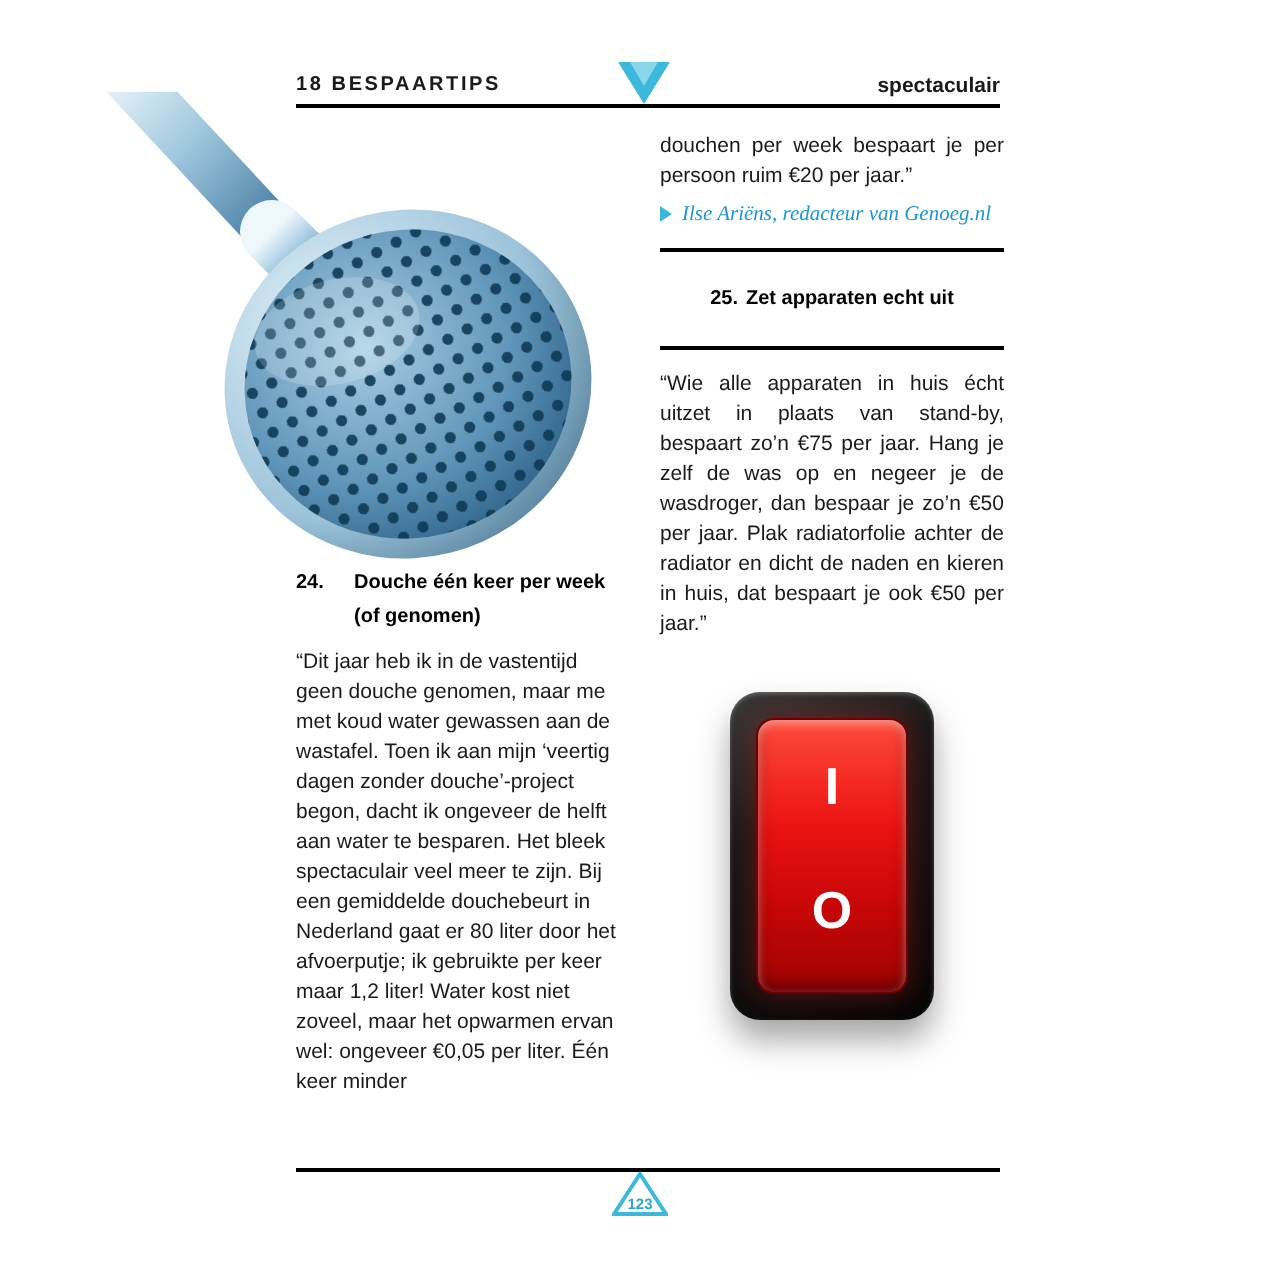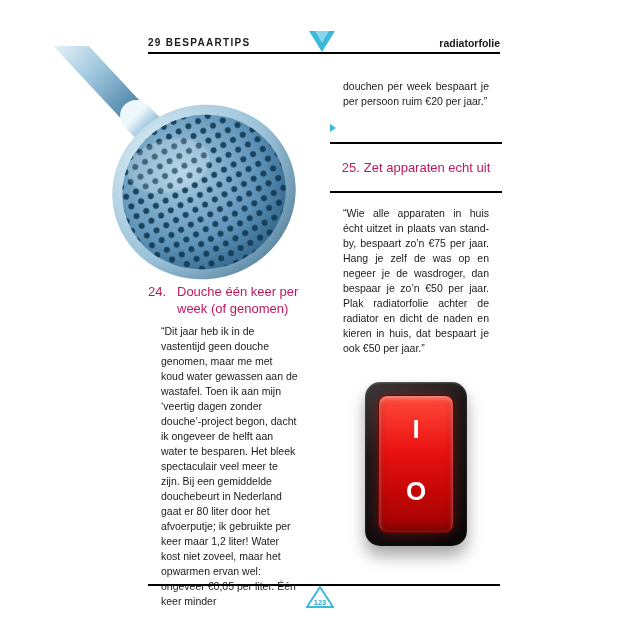--- a/index.html
+++ b/index.html
@@ -54,7 +54,7 @@
 
 <div class="page">
 
-  <span class="hdr-left">29 BESPAARTIPS</span>
+  <span class="hdr-left">18 BESPAARTIPS</span>
   <div class="hdr-tri"></div>
   <div class="hdr-tri-inner"></div>
   <span class="hdr-right">radiatorfolie</span>

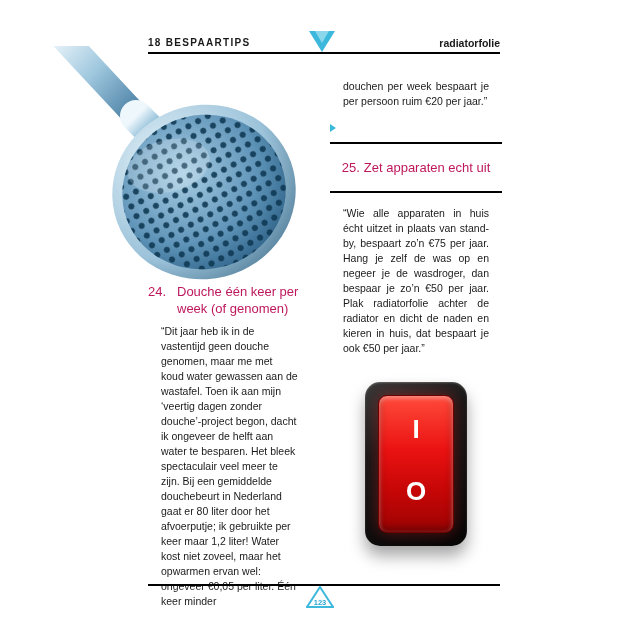--- a/index.html
+++ b/index.html
@@ -57,7 +57,7 @@
   <span class="hdr-left">18 BESPAARTIPS</span>
   <div class="hdr-tri"></div>
   <div class="hdr-tri-inner"></div>
-  <span class="hdr-right">radiatorfolie</span>
+  <span class="hdr-right">spectaculair</span>
   <div class="hdr-rule"></div>
 
   <div class="shower">

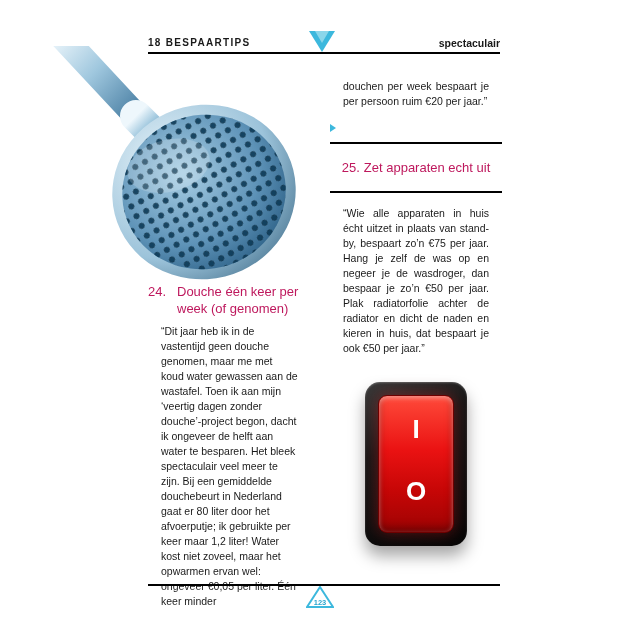--- a/index.html
+++ b/index.html
@@ -18,7 +18,7 @@
   
   .col-left{position:absolute;left:148px;top:283px;width:163px;}
   .col-right{position:absolute;left:330px;top:66px;width:172px;}
-  .body-text{font-size:10.5px;line-height:15px;margin:13px;}
+  .body-text{font-size:10.5px;line-height:15px;margin:0;}
   .just{text-align:justify;}
   .heading{font-size:13px;line-height:17px;font-weight:normal;margin:0;color:#be185d;}
   .h24{position:relative;padding-left:29px;}

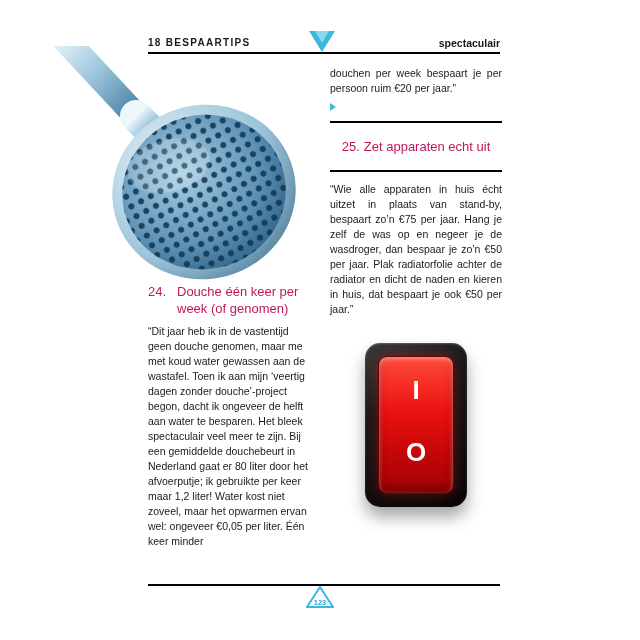--- a/index.html
+++ b/index.html
@@ -115,6 +115,7 @@
     <p class="body-text just">douchen per week bespaart je per persoon ruim €20 per jaar.”</p>
     <div class="attribution">
       <span class="attr-arrow"></span>
+      <span>Ilse Ariëns, redacteur van Genoeg.nl</span>
     </div>
 
     <div class="col-rule"></div>

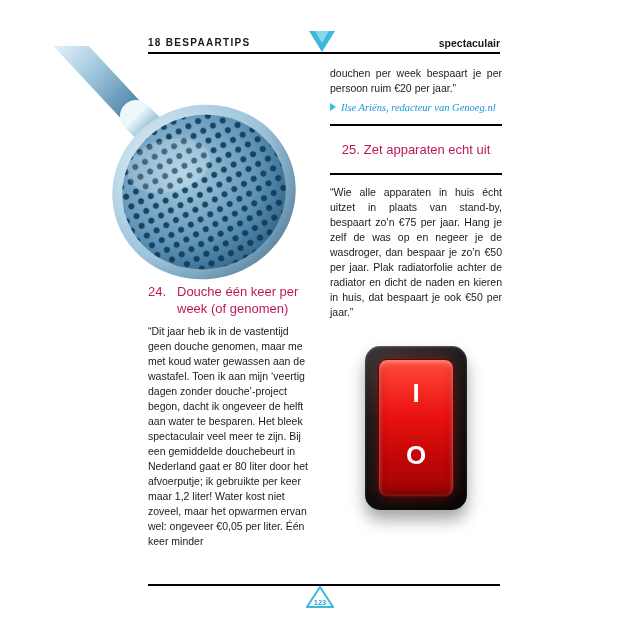--- a/index.html
+++ b/index.html
@@ -20,7 +20,7 @@
   .col-right{position:absolute;left:330px;top:66px;width:172px;}
   .body-text{font-size:10.5px;line-height:15px;margin:0;}
   .just{text-align:justify;}
-  .heading{font-size:13px;line-height:17px;font-weight:normal;margin:0;color:#be185d;}
+  .heading{font-size:10px;line-height:17px;font-weight:bold;margin:0;color:#000000;}
   .h24{position:relative;padding-left:29px;}
   .h24 .num{position:absolute;left:0;top:0;text-align:center;}
   .h25{text-align:center;padding:5px 0;}

